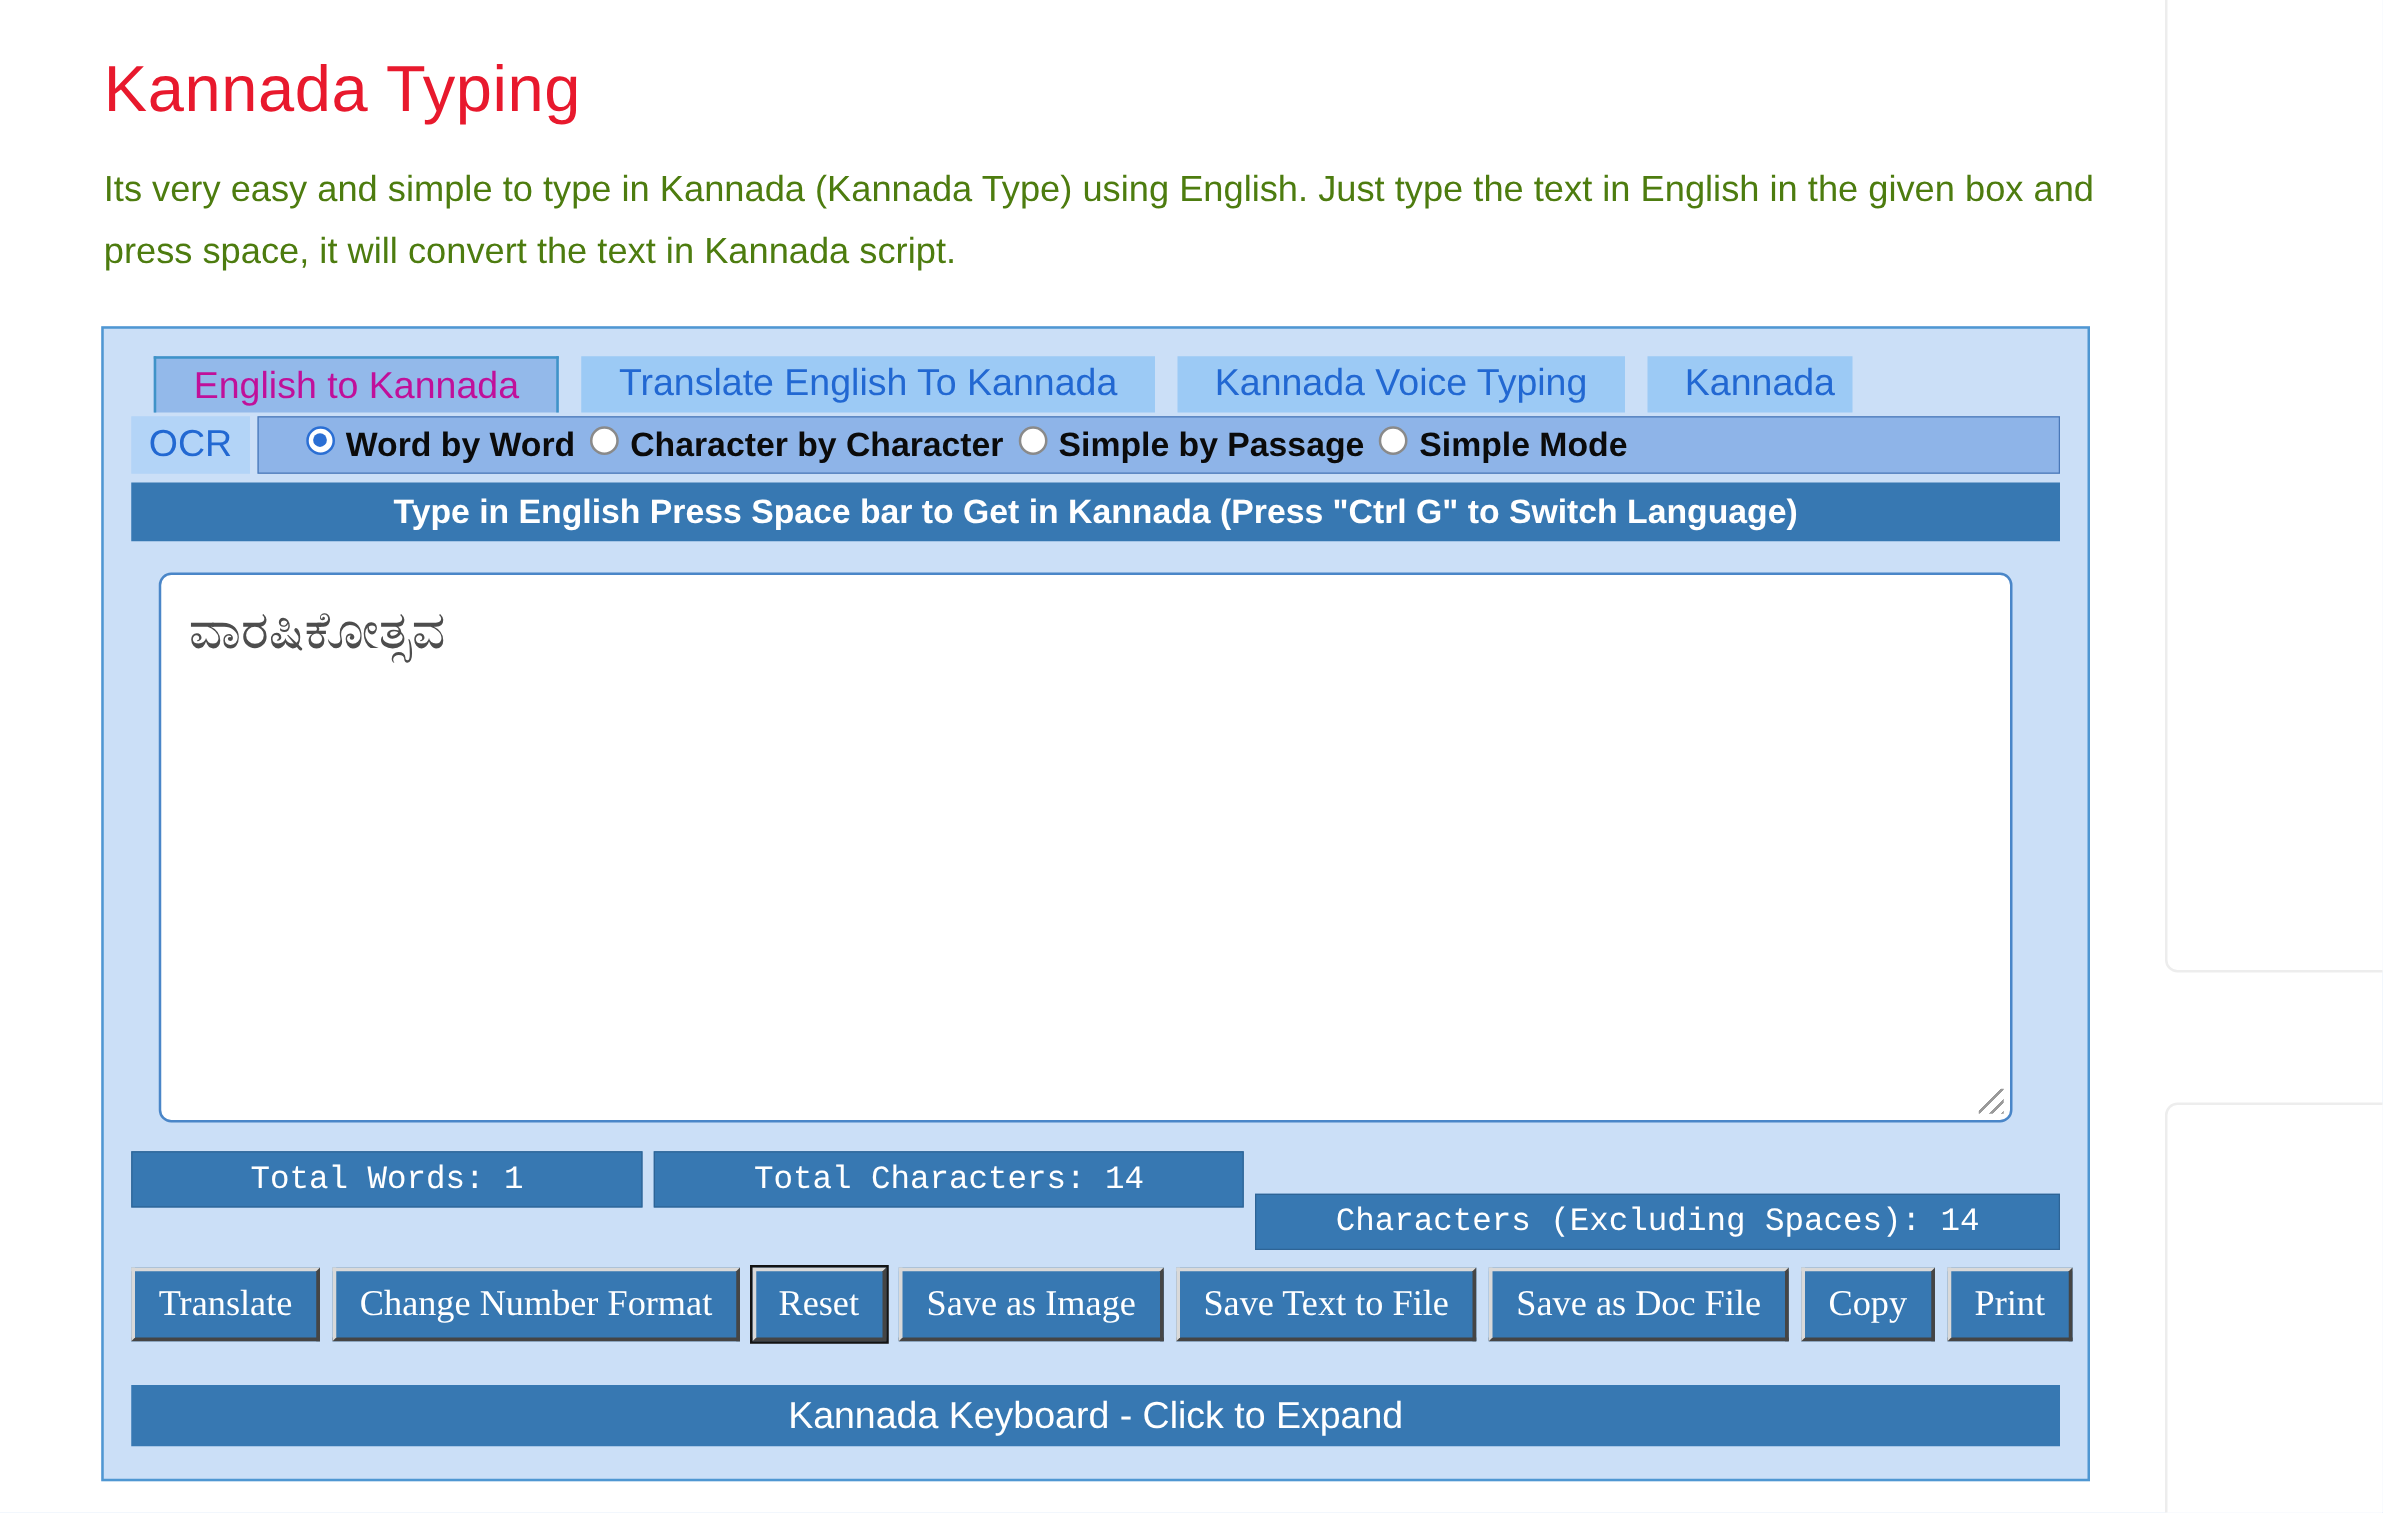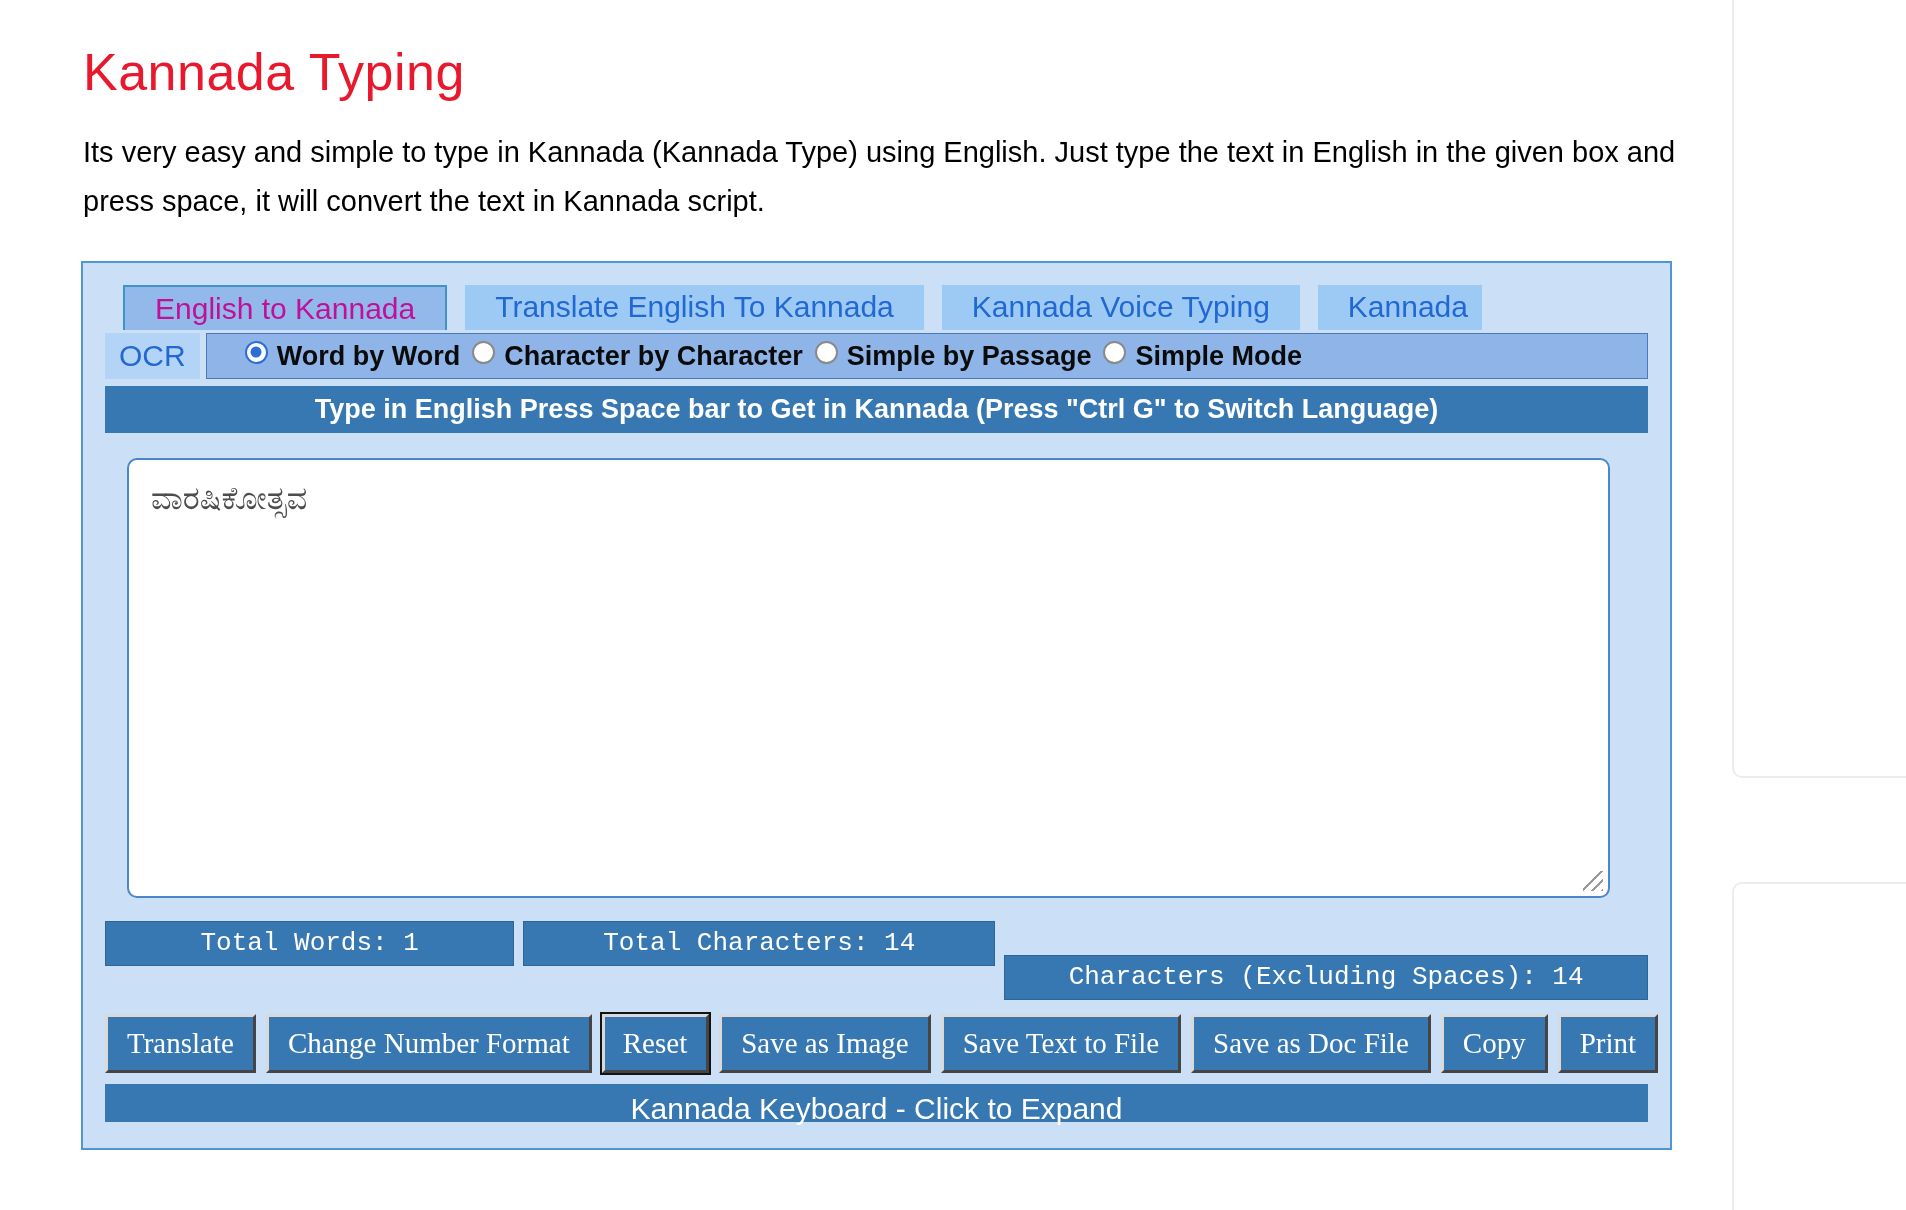--- a/index.html
+++ b/index.html
@@ -26,7 +26,7 @@
   }
   p.page-desc {
     margin:26px 0 0 83px; width:1600px;
-    font-size:29px; line-height:1.68; color:#000000;
+    font-size:29px; line-height:1.68; color:#4d7c0f;
   }
 
   

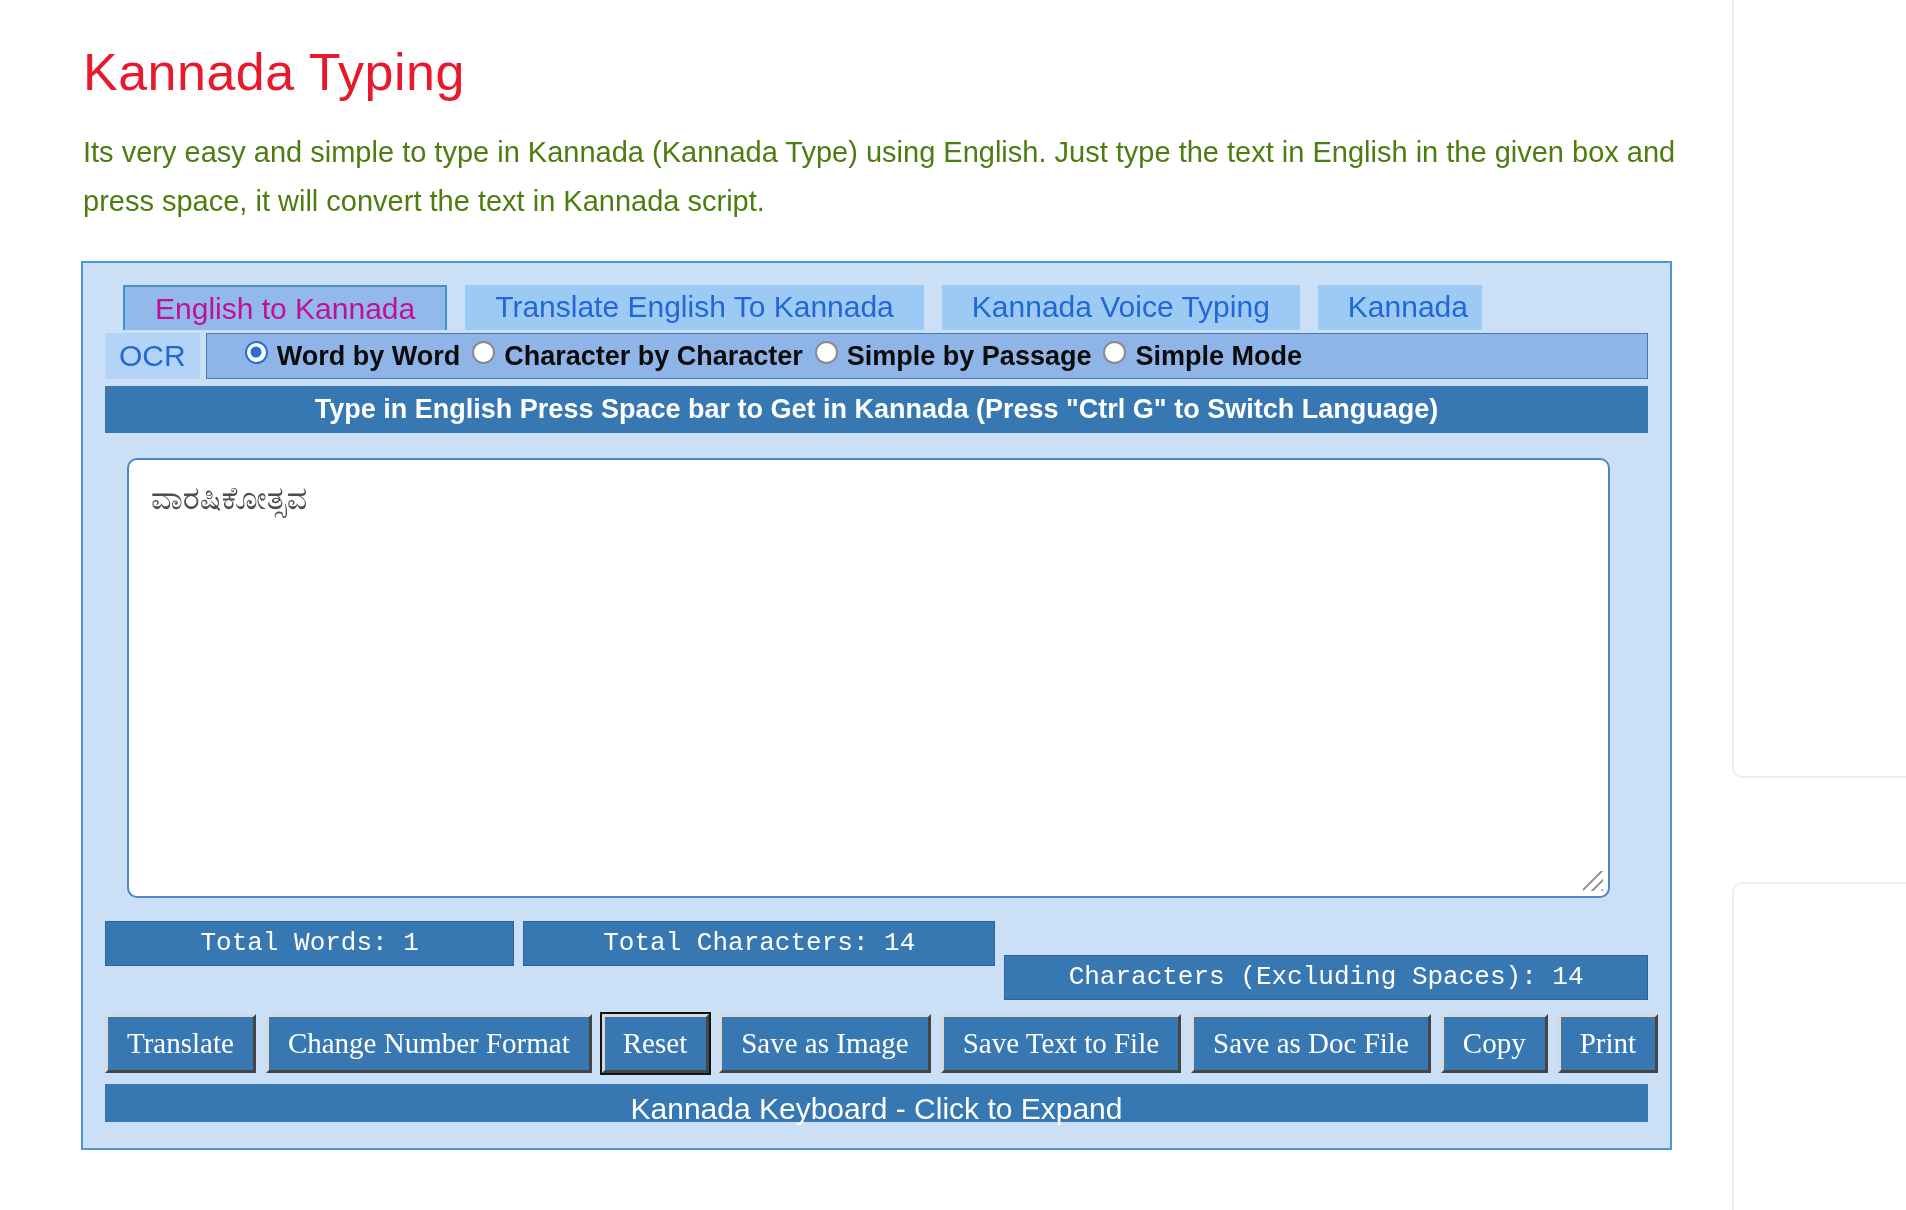--- a/index.html
+++ b/index.html
@@ -87,7 +87,7 @@
   .typing-area {
     position:relative; margin:25px 38px 0 22px; height:440px;
     background:#ffffff; border:2px solid #4a86c8; border-radius:10px;
-    padding:20px 22px; font-size:32px; color:#4d4d4d;
+    padding:20px 22px; font-size:42px; color:#4d4d4d;
     font-family:"Liberation Sans","DejaVu Sans",sans-serif;
     cursor:text;
   }

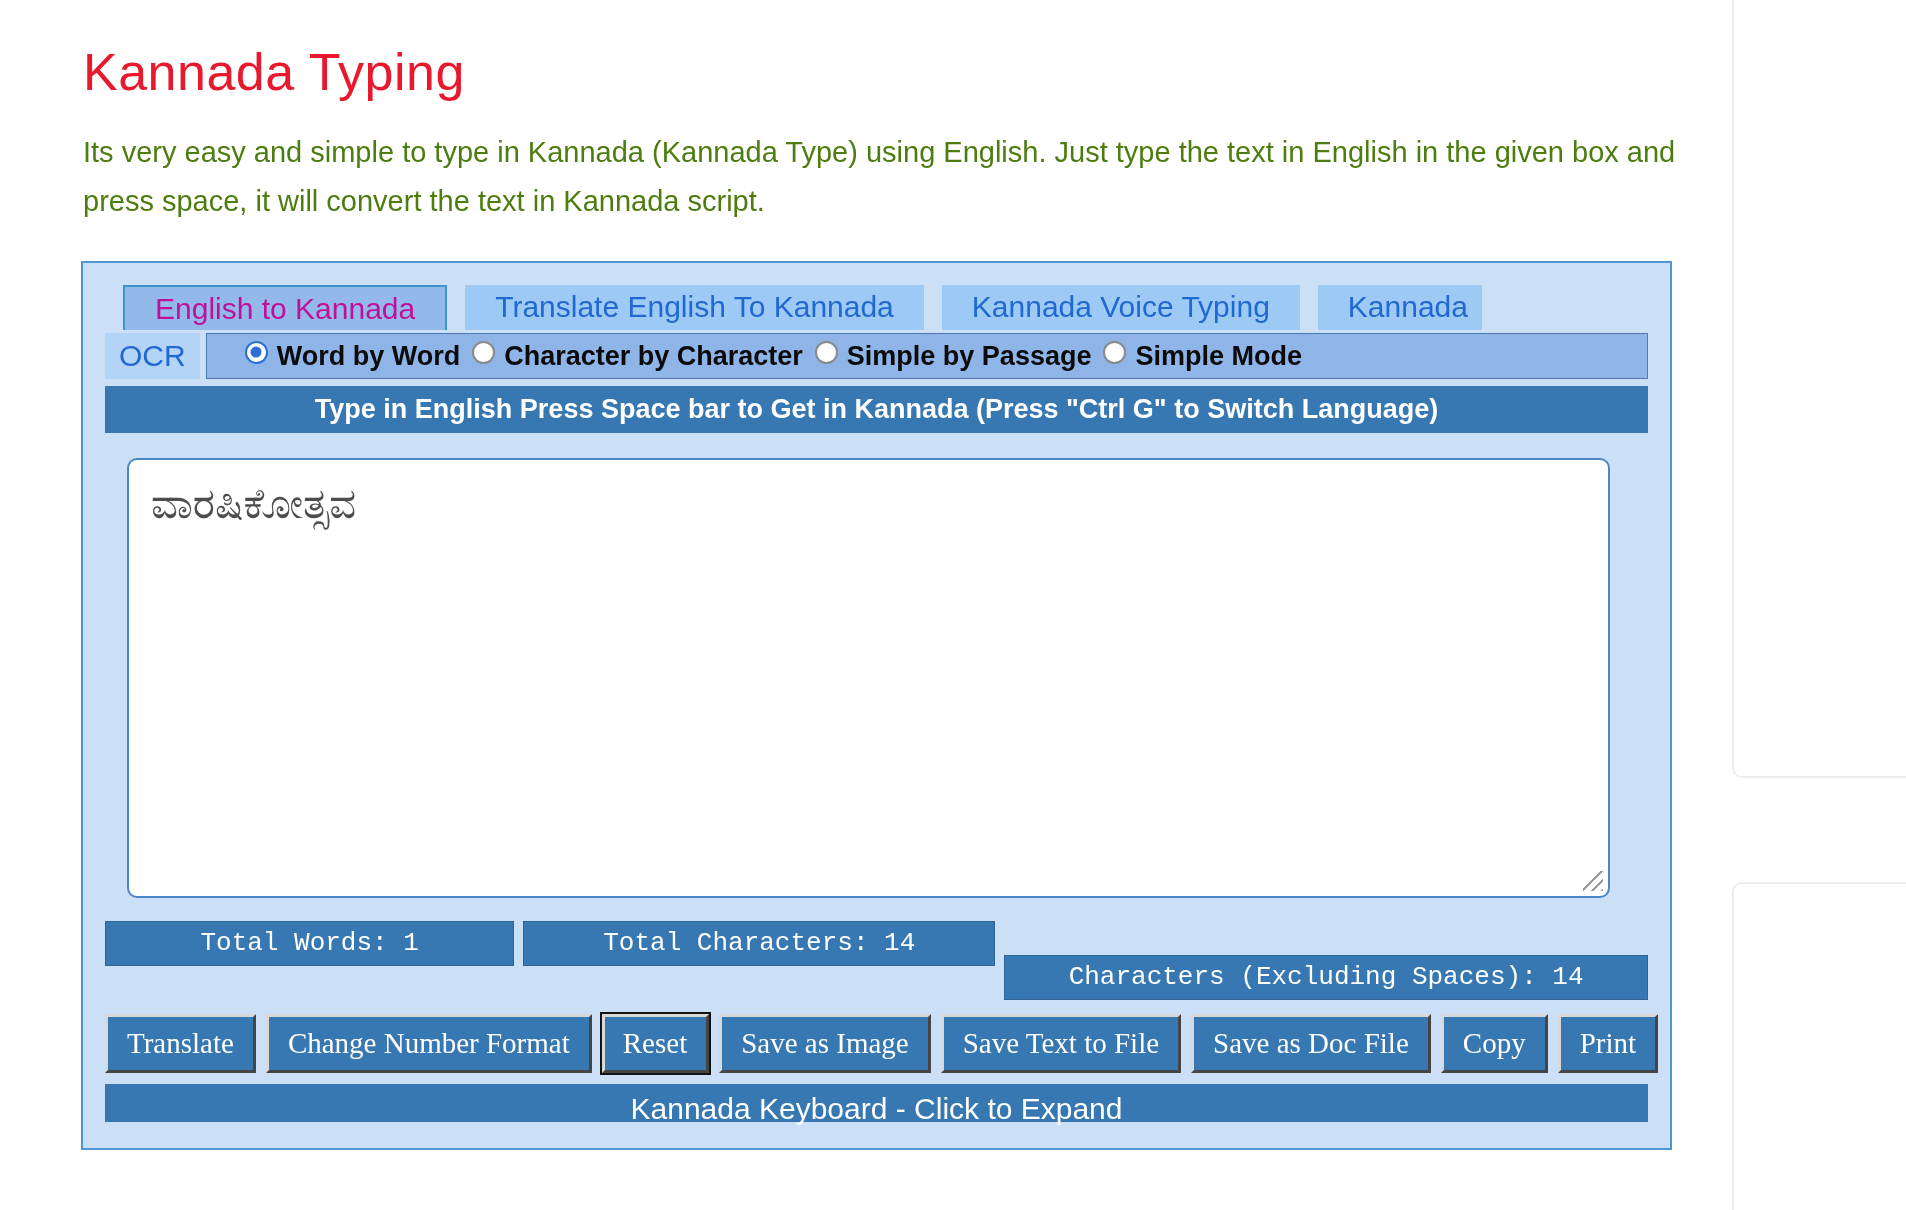--- a/index.html
+++ b/index.html
@@ -124,7 +124,7 @@
 
   
   .keyboard-bar {
-    margin-top:11px; height:38px; line-height:49px;
+    margin-top:35px; height:49px; line-height:49px;
     background:#3778b2; color:#ffffff; text-align:center;
     font-size:30px; cursor:pointer;
   }

